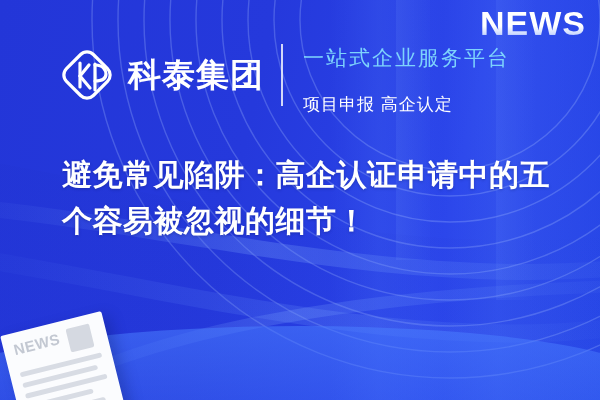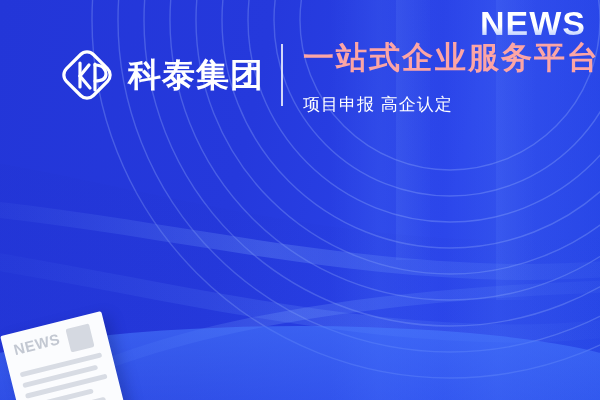--- a/index.html
+++ b/index.html
@@ -136,12 +136,12 @@
     left: 303px; top: 42px;
   }
   .slogan-main {
-    font-size: 31px;
+    font-size: 21px;
     line-height: 32px;
-    color: #fca5a5;
+    color: #7dd3fc;
     letter-spacing: 2px;
     white-space: nowrap;
-    font-weight: 700;
+    font-weight: 400;
   }
   .slogan-sub {
     margin-top: 20px;

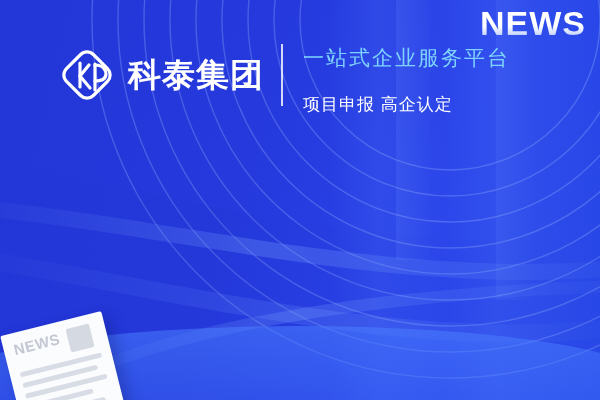--- a/index.html
+++ b/index.html
@@ -306,6 +306,7 @@
 
   <div class="news-mark">NEWS</div>
 
+  <div class="headline">避免常见陷阱：高企认证申请中的五个容易被忽视的细节！</div>
 
   <div class="paper">
     <div class="paper-top">

